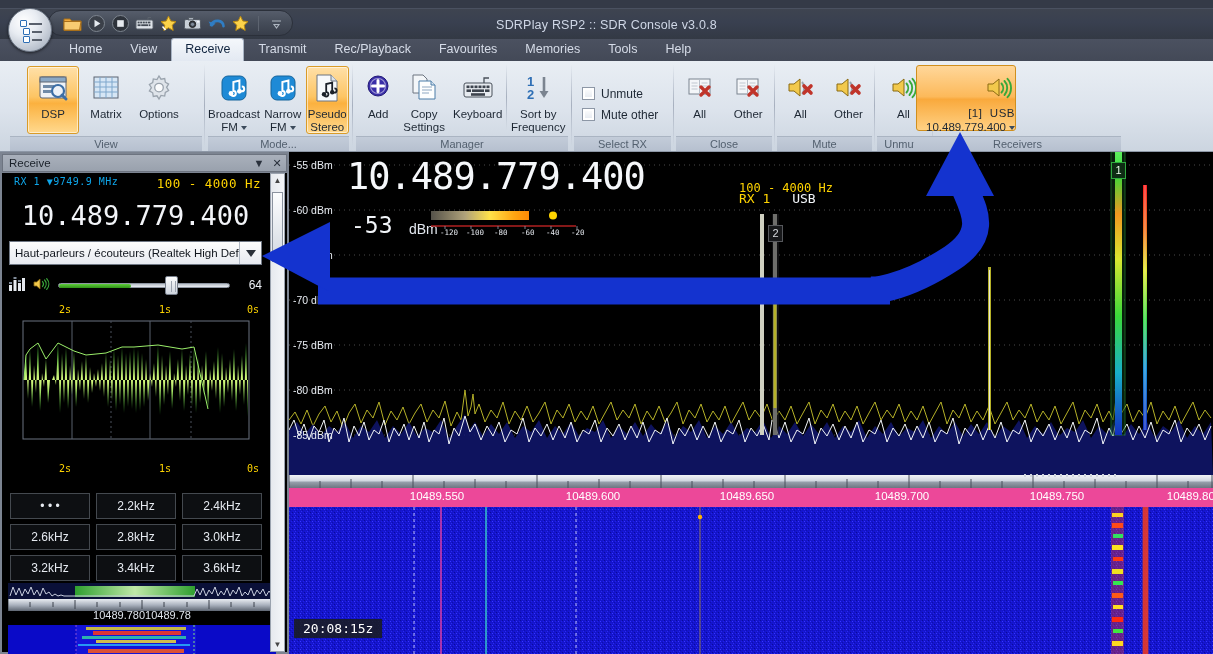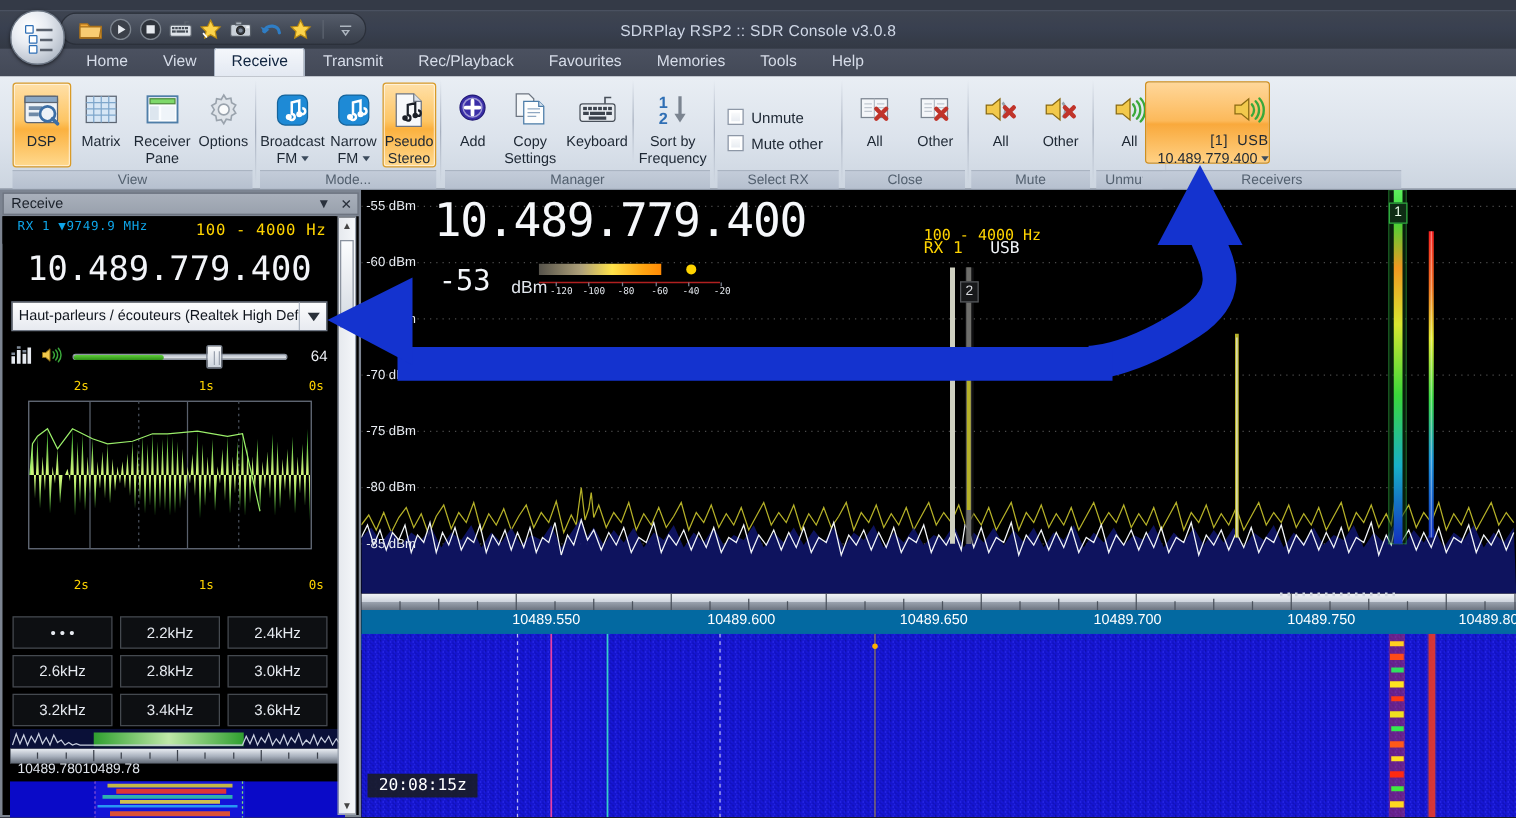--- a/index.html
+++ b/index.html
@@ -371,17 +371,6 @@
               </svg>
           </span>
           <span class="lbl">Matrix</span>
-        </div>
-        <div class="rbtn">
-          <span class="ic">
-            <svg width="32" height="32" viewBox="0 0 32 32">
-                <rect x="4" y="5" width="24" height="21" fill="#fbfdff" stroke="#4f7ea8" stroke-width="1.5"></rect>
-                <rect x="6" y="7" width="20" height="4" fill="#7ed96a" stroke="#4f8a3e"></rect>
-                <rect x="6" y="13" width="7" height="11" fill="#dde6ef"></rect>
-                <rect x="15" y="13" width="11" height="11" fill="#eff4f9"></rect>
-              </svg>
-          </span>
-          <span class="lbl">Receiver Pane</span>
         </div>
         <div class="rbtn">
           <span class="ic">

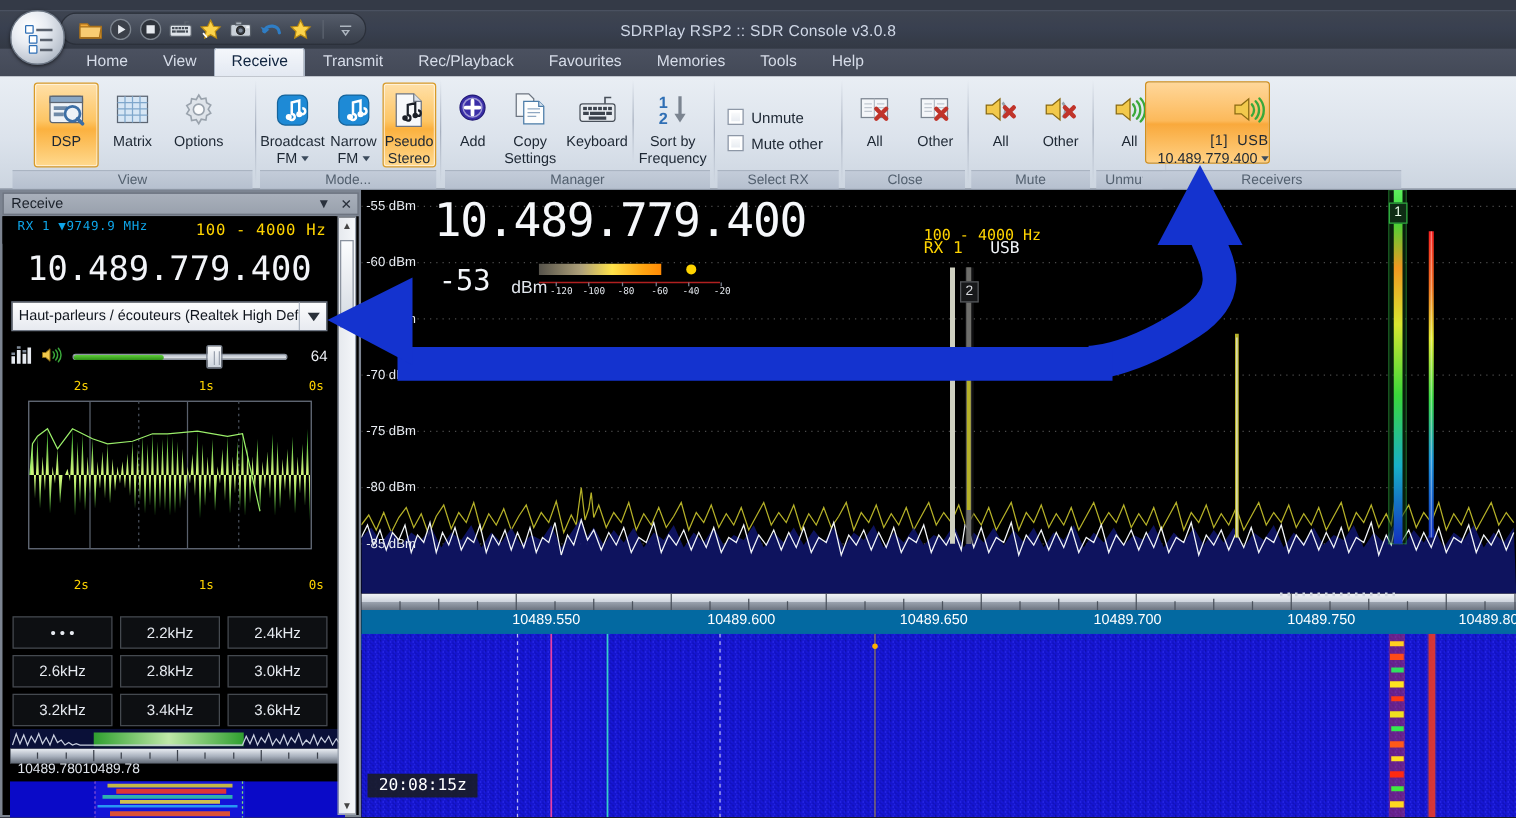--- a/index.html
+++ b/index.html
@@ -222,7 +222,7 @@
   .freqaxis { position:absolute; left:0; top:323px; width:924px; height:32px; }
   .fa-ticks { position:absolute; left:0; top:0; width:924px; height:13px;
     background:linear-gradient(to bottom,#f2f4f7 0%,#cfd5de 48%,#9aa2ae 52%,#6d7581 100%); }
-  .fa-lbls { position:absolute; left:0; top:13px; width:924px; height:32px; background:#0369a1; }
+  .fa-lbls { position:absolute; left:0; top:13px; width:924px; height:32px; background:#ec4899; }
   .fa-lbls span { position:absolute; top:2px; color:#ffffff; font-size:11.5px; transform:translateX(-50%); }
 
   .waterfall { position:absolute; left:0; top:355px; width:924px; height:147px; }

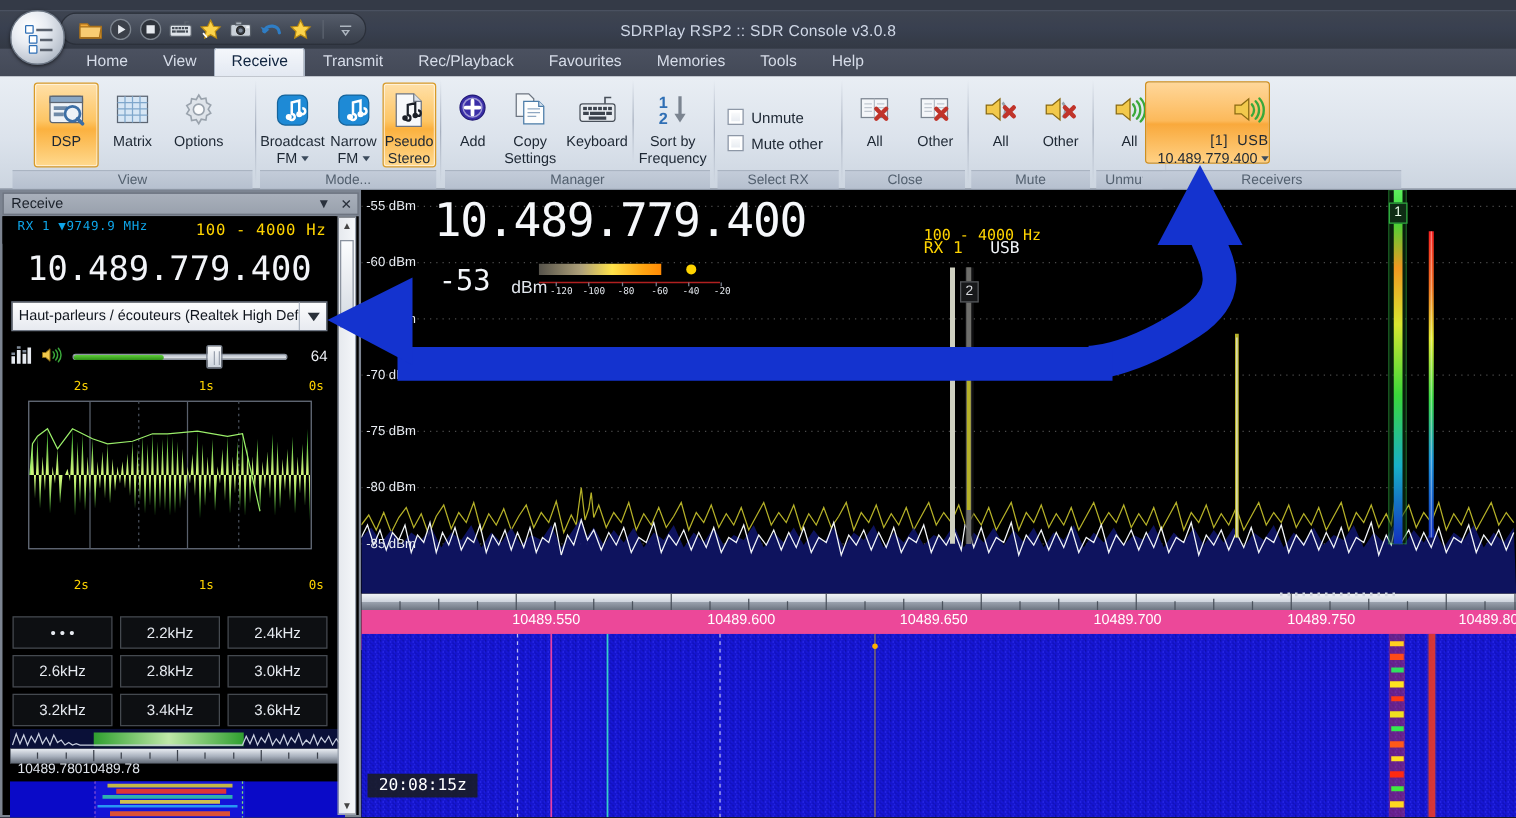--- a/index.html
+++ b/index.html
@@ -186,7 +186,7 @@
 
   .minispec { position:absolute; left:6px; top:410px; width:268px; height:28px; }
   .minilabels { position:absolute; left:6px; top:436px; width:268px; height:16px; color:#dfe4ec;
-    font-size:11px; display:flex; justify-content:flex-start; padding:0 6px; }
+    font-size:11px; display:flex; justify-content:center; padding:0 6px; }
   .miniwf { position:absolute; left:6px; top:452px; width:268px; height:50px; }
 
   .lp-scroll { position:absolute; right:4px; top:21px; width:15px; height:479px;

